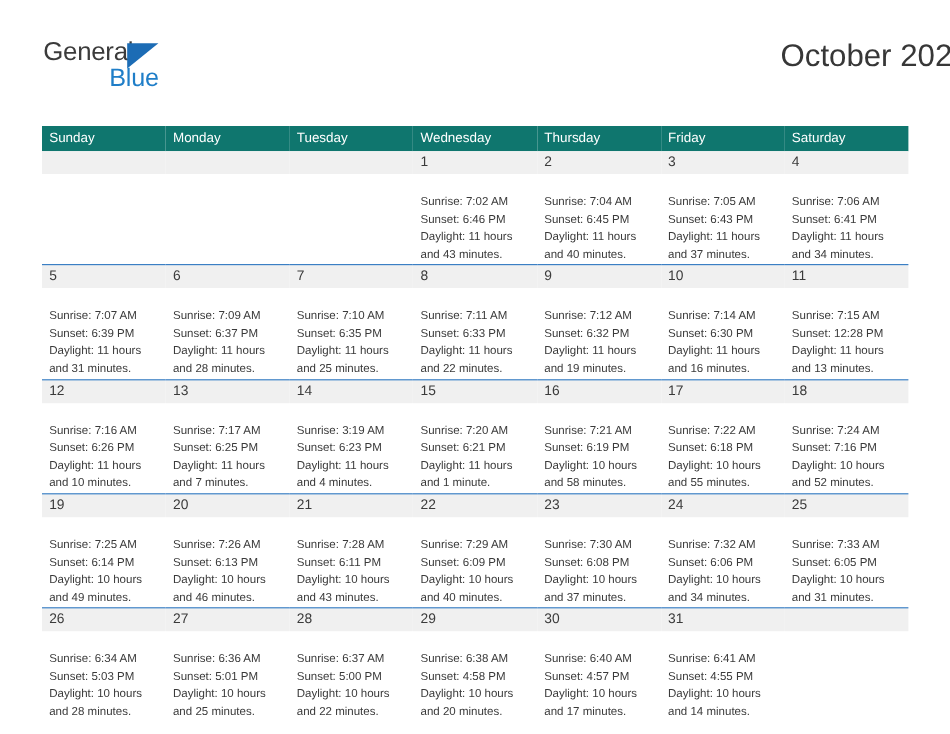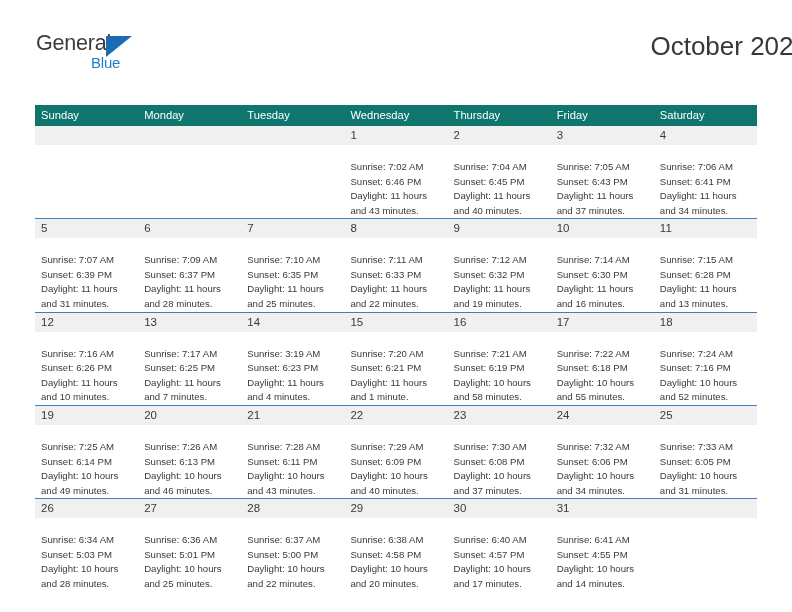--- a/index.html
+++ b/index.html
@@ -61,7 +61,7 @@
     position: absolute;
     left: 55px;
     top: 22px;
-    font-size: 15px;
+    font-size: 21px;
     letter-spacing: -0.2px;
     color: #1f7ec8;
     line-height: 1;

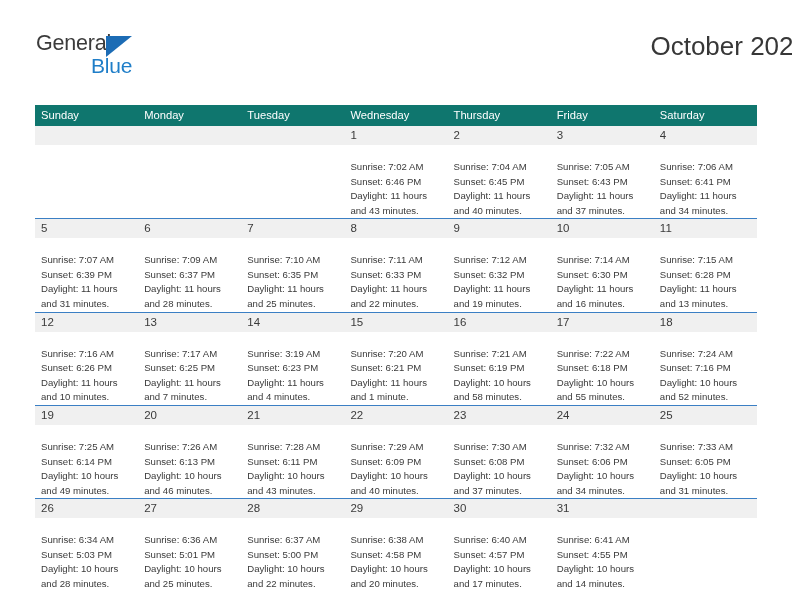--- a/index.html
+++ b/index.html
@@ -132,10 +132,11 @@
   }
 
   .info {
-    padding: 15px 8px 0 6px;
+    padding: 1px 8px 0 6px;
     font-size: 9.6px;
     line-height: 1.52;
     color: #3a3a3a;
+    margin-top: 16px;
   }
   .info div {
     white-space: nowrap;

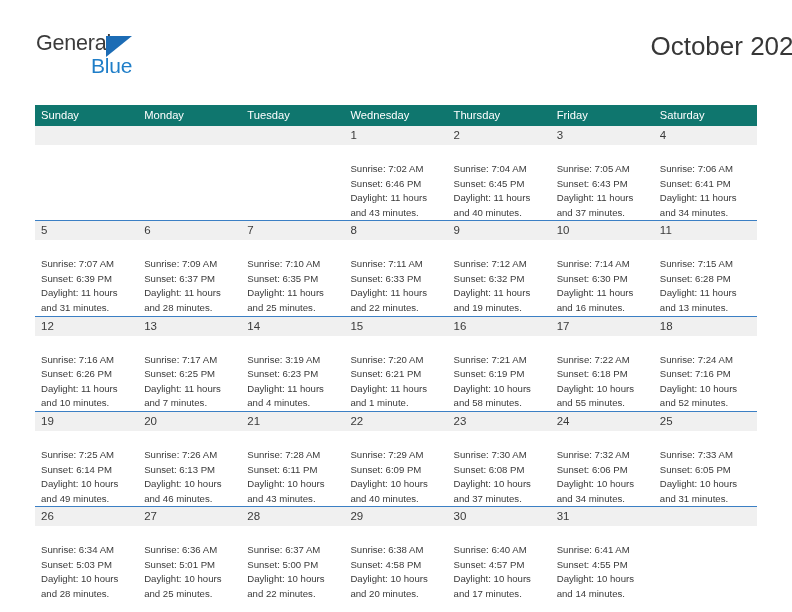--- a/index.html
+++ b/index.html
@@ -297,7 +297,7 @@
           <div class="daynum">11</div>
           <div class="info">
             <div>Sunrise: 7:15 AM</div>
-            <div>Sunset: 6:28 PM</div>
+            <div>Sunset: 12:28 PM</div>
             <div>Daylight: 11 hours</div>
             <div>and 13 minutes.</div>
           </div>

